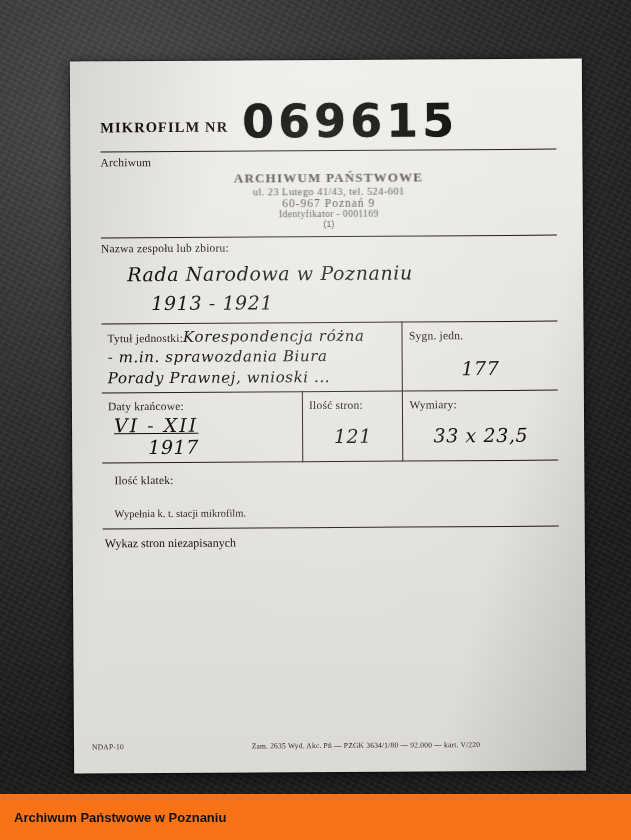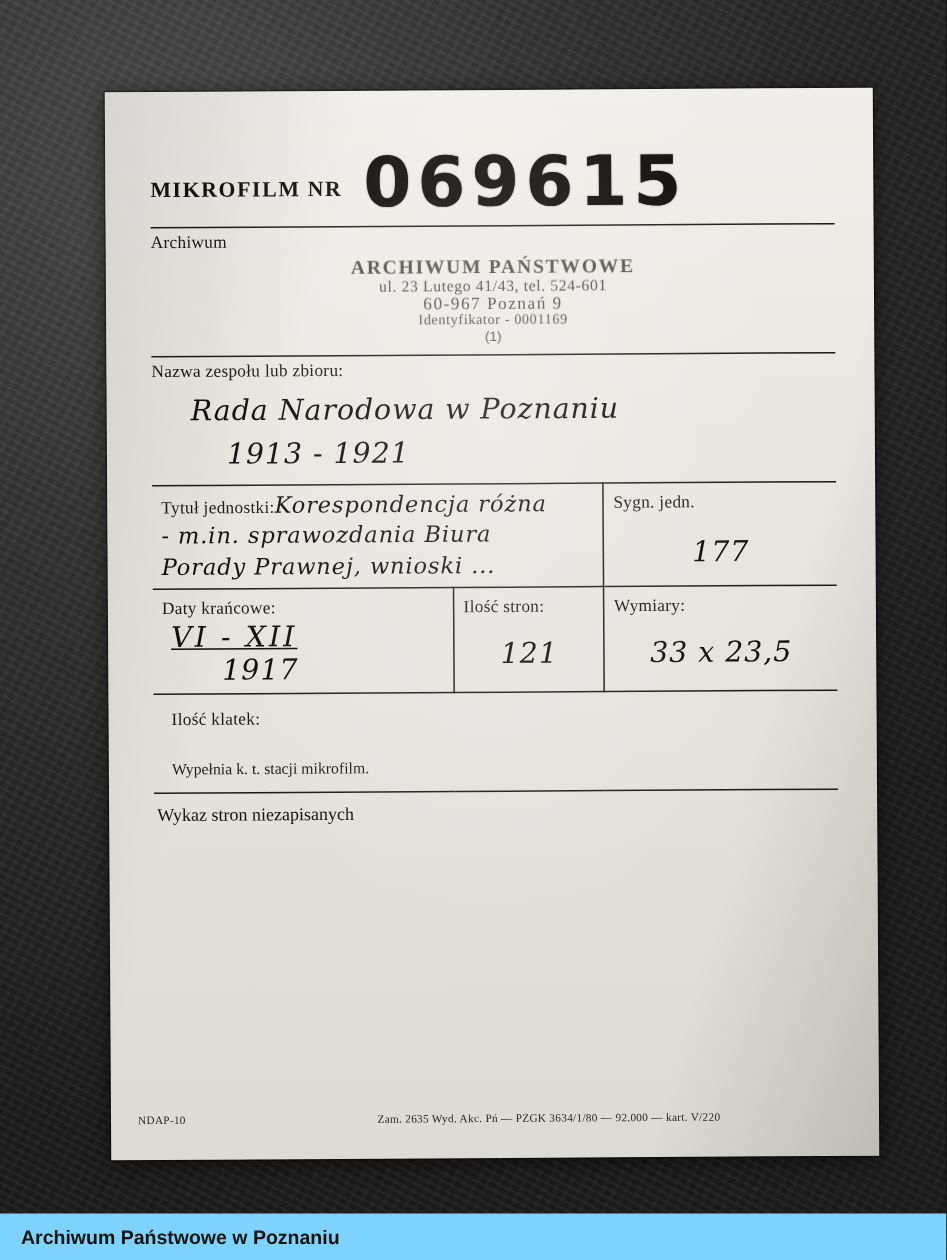--- a/index.html
+++ b/index.html
@@ -224,8 +224,8 @@
     left: 0;
     right: 0;
     bottom: 0;
-    height: 31px;
-    background: #7dd3fc;
+    height: 46px;
+    background: #f97316;
     color: #111;
     display: flex;
     align-items: center;

